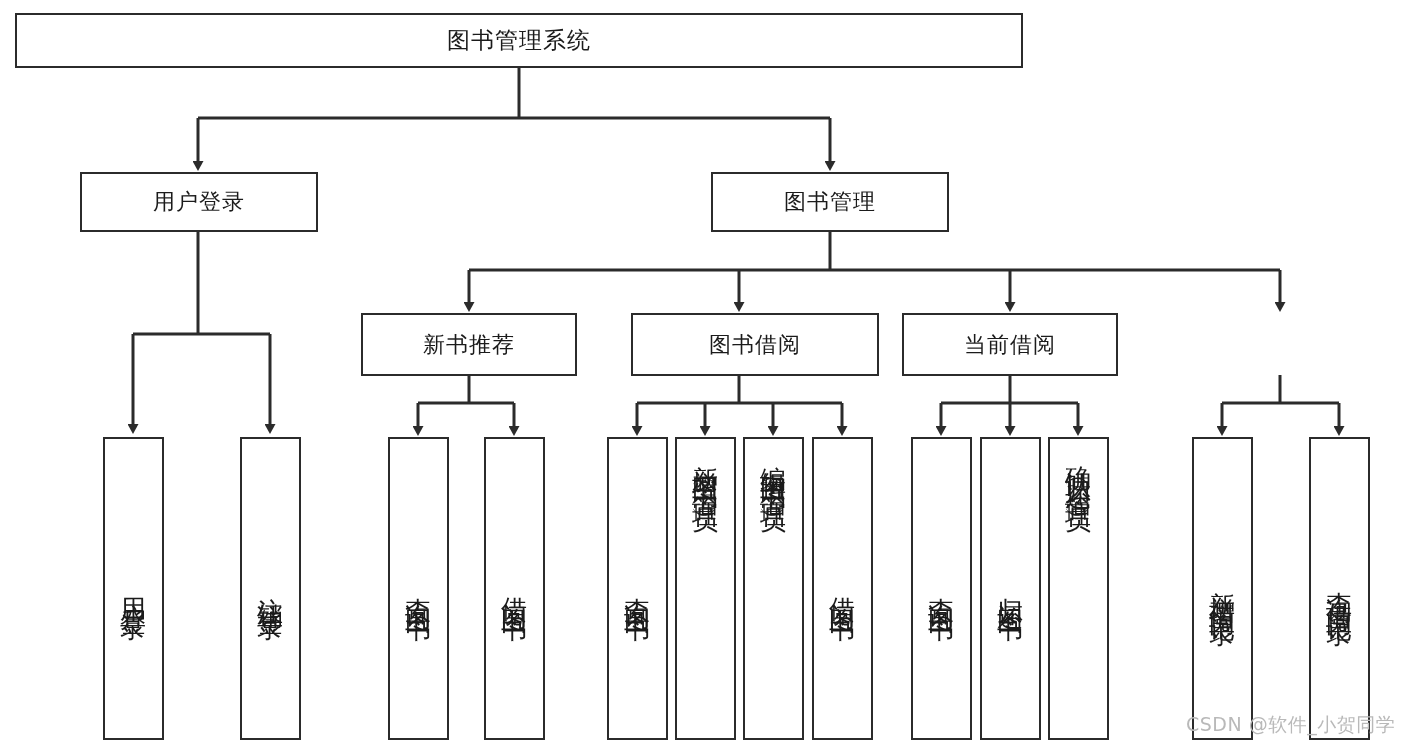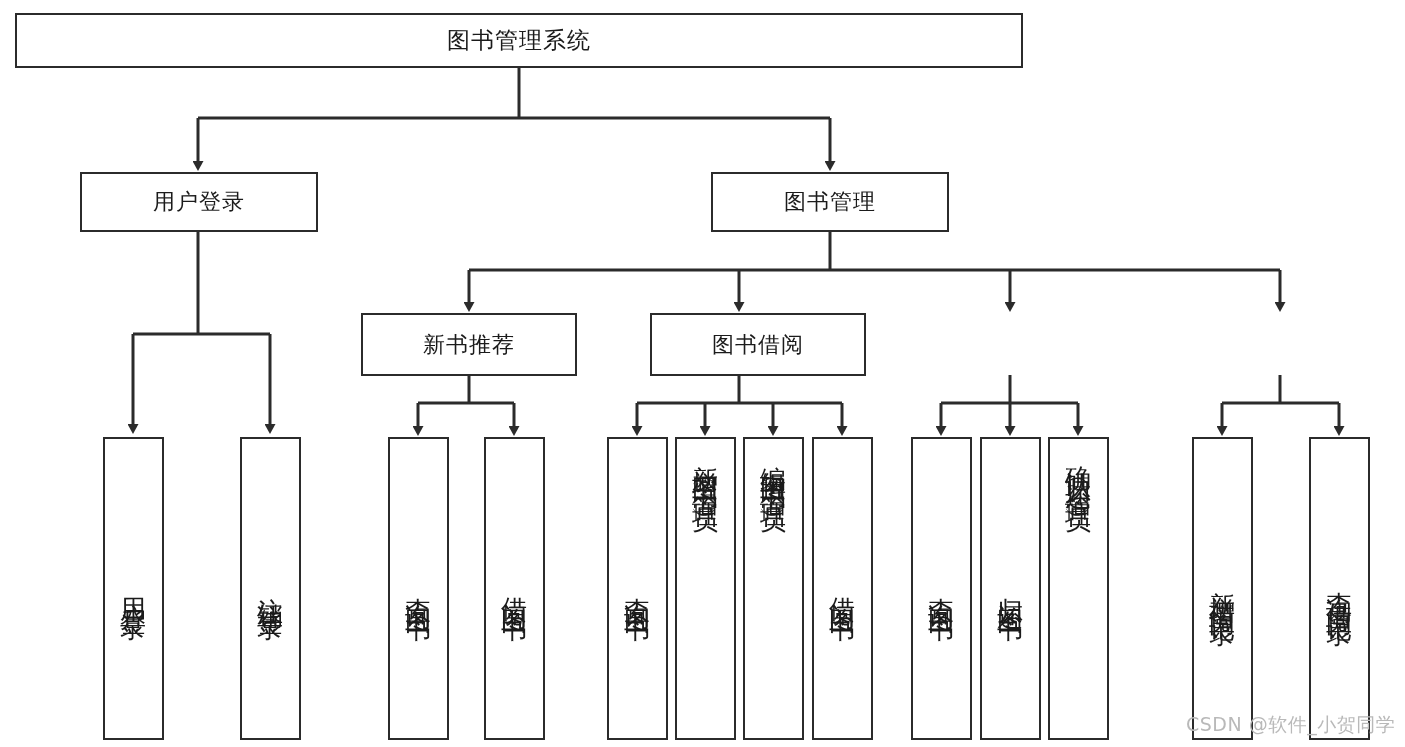--- a/index.html
+++ b/index.html
@@ -121,7 +121,7 @@
     <span class="lbl">新书推荐</span>
   </div>
 
-  <div class="node h" style="left:650px;top:313px;width:216px;height:63px;">
+  <div class="node h" style="left:631px;top:313px;width:248px;height:63px;">
     <span class="lbl">图书借阅</span>
   </div>
 

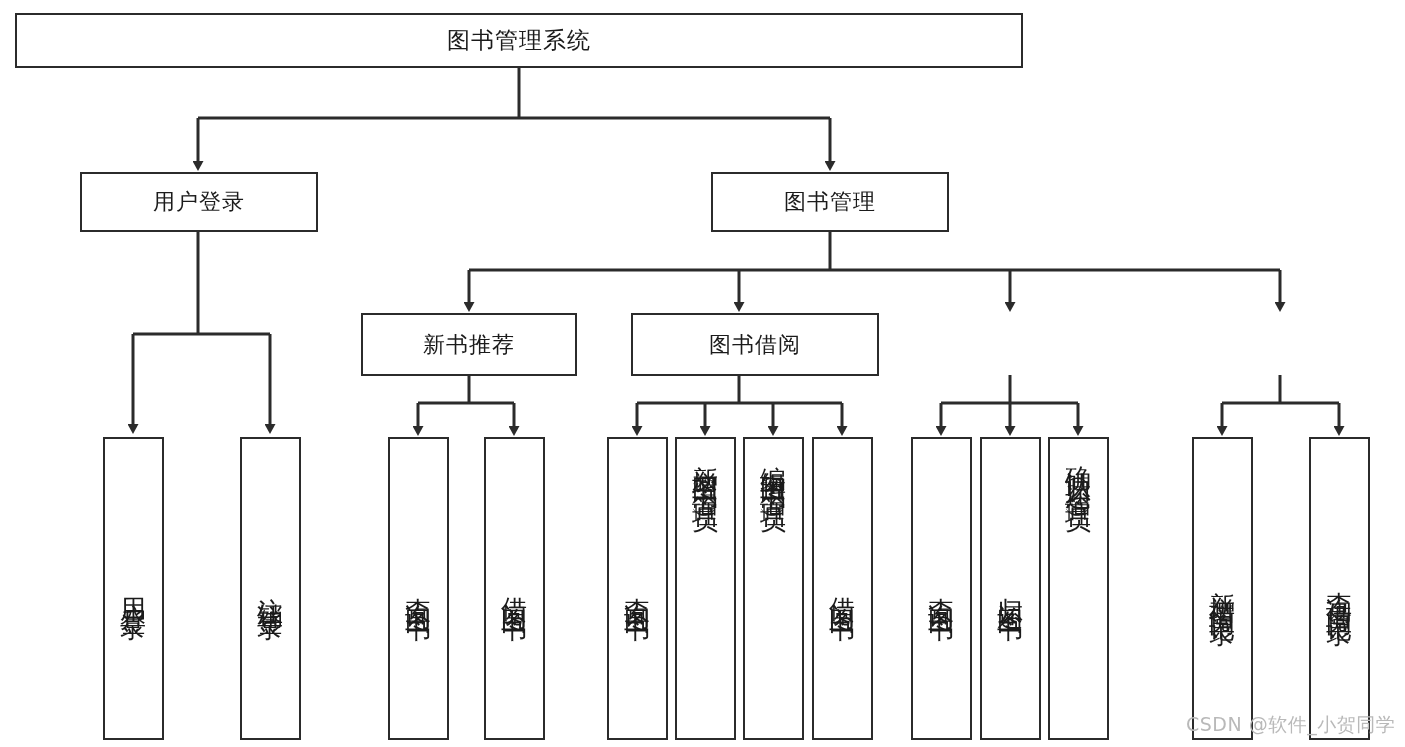--- a/index.html
+++ b/index.html
@@ -125,6 +125,9 @@
     <span class="lbl">图书借阅</span>
   </div>
 
+  <div class="node h" style="left:902px;top:313px;width:216px;height:63px;">
+    <span class="lbl">当前借阅</span>
+  </div>
 
 
   <div class="node v mid" style="left:103px;top:437px;width:61px;height:303px;">

